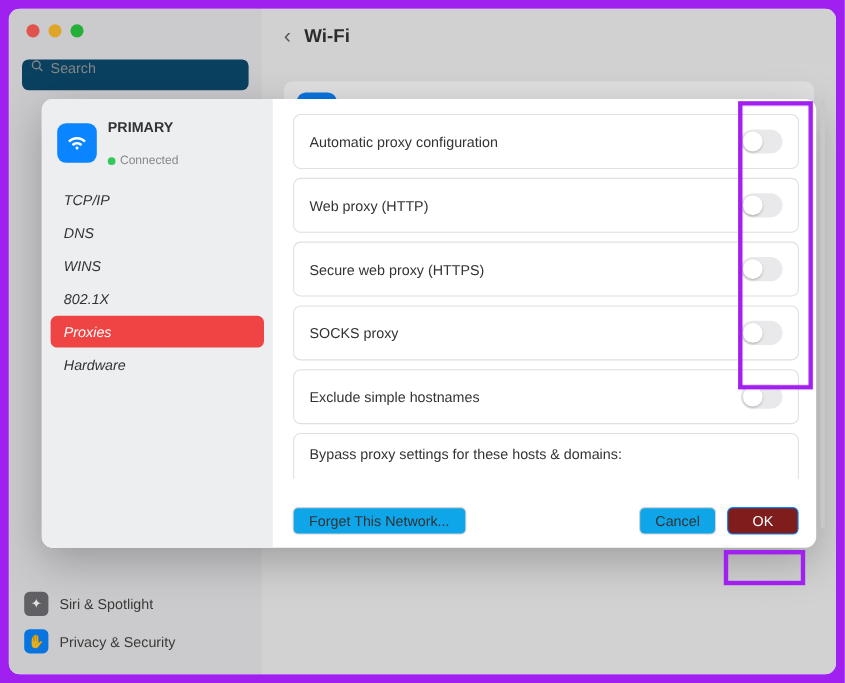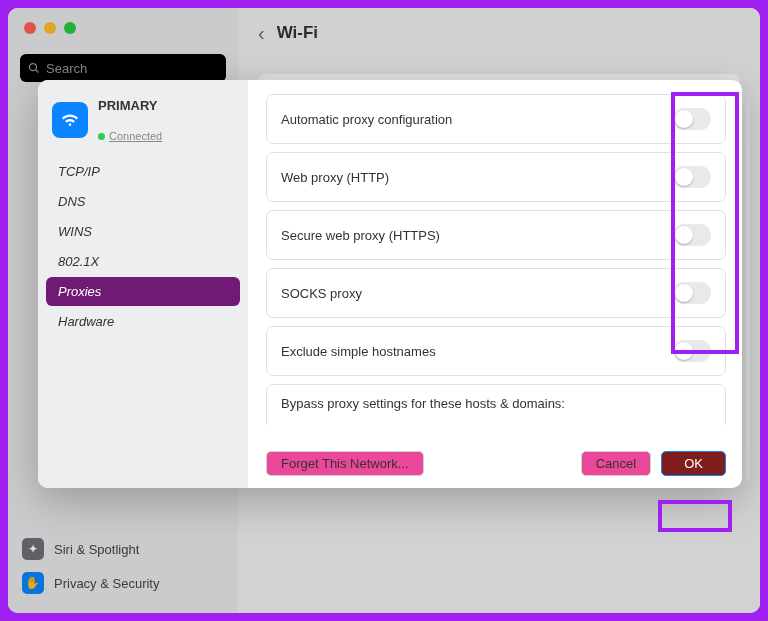--- a/index.html
+++ b/index.html
@@ -14,7 +14,7 @@
     .back-btn { font-size: 20px; color: #666; margin-right: 12px; }
     .header-title { font-size: 17px; font-weight: 600; color: #333; }
     .bg-sidebar { position: absolute; top: 0; left: 0; width: 230px; height: 100%; background: #e8e8ea; padding-top: 40px; }
-    .bg-search { margin: 6px 12px 10px; height: 28px; background: #000000; border-radius: 6px; display: flex; align-items: center; padding: 0 8px; color: #999; font-size: 13px; gap: 6px; }
+    .bg-search { margin: 6px 12px 10px; height: 28px; background: #0c4a6e; border-radius: 6px; display: flex; align-items: flex-start; padding: 0 8px; color: #999; font-size: 13px; gap: 6px; }
     .bg-side-item { display: flex; align-items: center; gap: 10px; padding: 6px 14px; font-size: 13px; color: #444; }
     .bg-side-icon { width: 22px; height: 22px; border-radius: 5px; display: flex; align-items: center; justify-content: center; font-size: 12px; color: white; }
     .bg-main { position: absolute; top: 50px; left: 230px; right: 0; bottom: 0; background: #efeff1; padding: 16px 20px; overflow: hidden; }

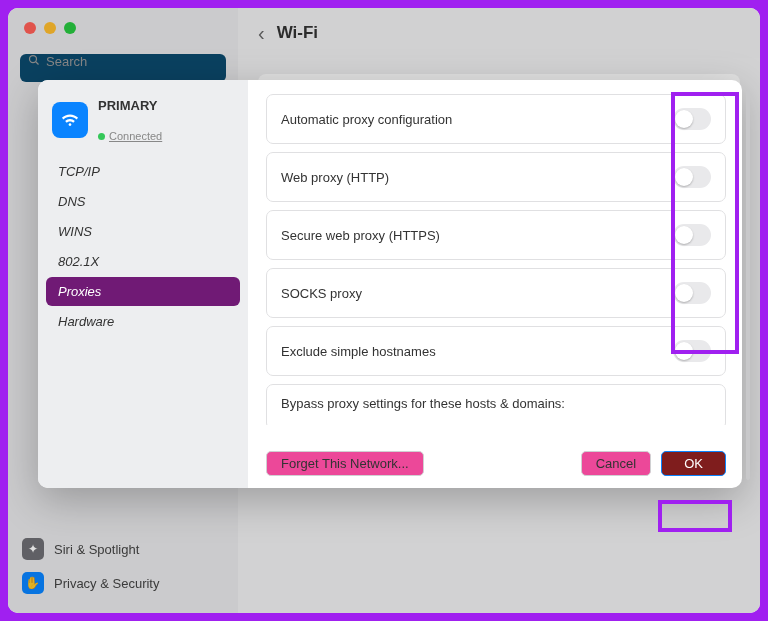--- a/index.html
+++ b/index.html
@@ -23,7 +23,7 @@
     .bg-ask-title { font-size: 13px; color: #555; }
     .bg-ask-sub { font-size: 11px; color: #999; margin-top: 2px; max-width: 440px; }
     .dim-overlay { position: absolute; inset: 0; background: rgba(0,0,0,0.12); z-index: 2; }
-    .modal { position: absolute; top: 72px; left: 30px; right: 18px; height: 408px; background: #fff; border-radius: 10px; box-shadow: 0 12px 40px rgba(0,0,0,0.25); z-index: 3; display: flex; }
+    .modal { position: absolute; top: 82px; left: 30px; right: 18px; height: 408px; background: #fff; border-radius: 10px; box-shadow: 0 12px 40px rgba(0,0,0,0.25); z-index: 3; display: flex; }
     .modal-sidebar { width: 210px; background: #edeef0; border-radius: 10px 0 0 10px; padding: 14px 6px; }
     .wifi-header { display: flex; align-items: center; gap: 10px; padding: 4px 8px 14px; }
     .wifi-icon-big { width: 36px; height: 36px; background: #0a84ff; border-radius: 8px; display: flex; align-items: center; justify-content: center; }

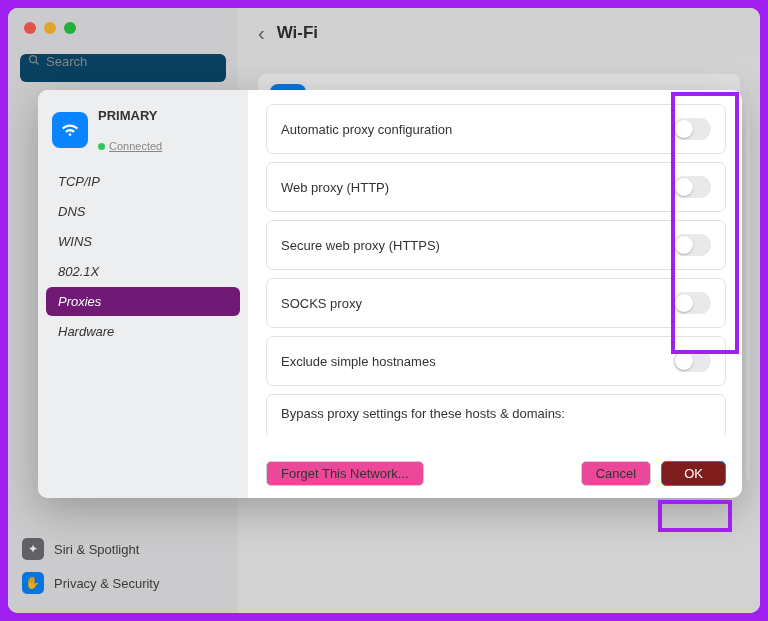--- a/index.html
+++ b/index.html
@@ -28,7 +28,7 @@
     .wifi-header { display: flex; align-items: center; gap: 10px; padding: 4px 8px 14px; }
     .wifi-icon-big { width: 36px; height: 36px; background: #0a84ff; border-radius: 8px; display: flex; align-items: center; justify-content: center; }
     .wifi-name { font-size: 13px; font-weight: 700; color: #333; }
-    .wifi-status { font-size: 11px; color: #888; display: flex; align-items: center; gap: 4px; margin-top: 17px; text-decoration: underline; }
+    .wifi-status { font-size: 11px; color: #888; display: flex; align-items: center; gap: 4px; margin-top: 17px; }
     .status-dot { width: 7px; height: 7px; border-radius: 50%; background: #34c759; }
     .side-tab { padding: 7px 12px; font-size: 13px; color: #333; border-radius: 6px; margin: 1px 2px; cursor: pointer; font-style: italic; }
     .side-tab.active { background: #701a75; color: white; }

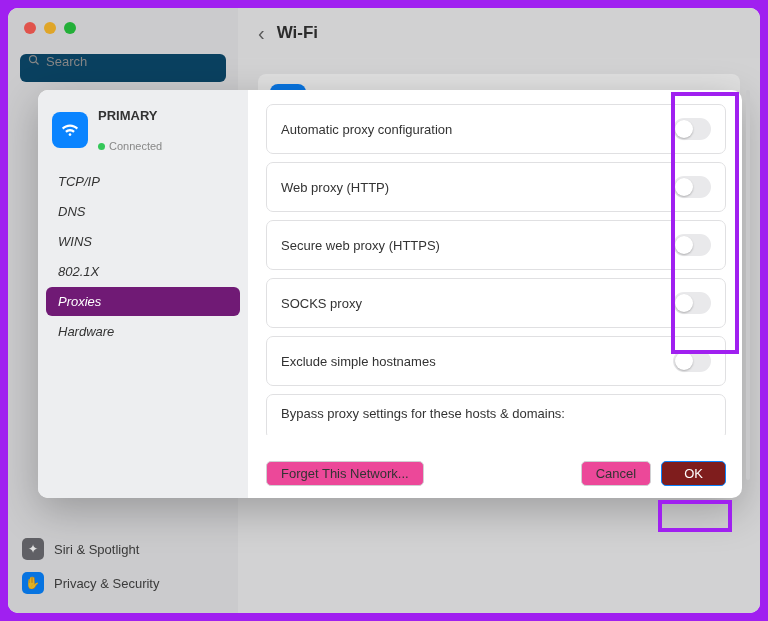--- a/index.html
+++ b/index.html
@@ -31,7 +31,7 @@
     .wifi-status { font-size: 11px; color: #888; display: flex; align-items: center; gap: 4px; margin-top: 17px; }
     .status-dot { width: 7px; height: 7px; border-radius: 50%; background: #34c759; }
     .side-tab { padding: 7px 12px; font-size: 13px; color: #333; border-radius: 6px; margin: 1px 2px; cursor: pointer; font-style: italic; }
-    .side-tab.active { background: #701a75; color: white; }
+    .side-tab.active { background: #ef4444; color: white; }
     .modal-content { flex: 1; padding: 14px 16px 12px 18px; display: flex; flex-direction: column; position: relative; }
     .proxy-list { display: flex; flex-direction: column; gap: 8px; overflow-y: auto; }
     .proxy-row { border: 1px solid #e0e0e2; border-radius: 7px; padding: 13px 14px; display: flex; align-items: center; justify-content: space-between; }

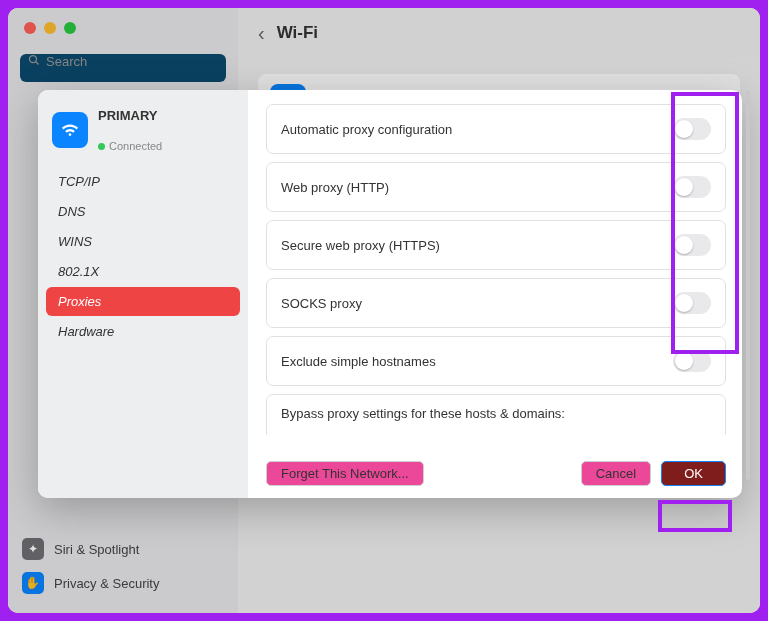--- a/index.html
+++ b/index.html
@@ -42,7 +42,7 @@
     .bypass-title { font-size: 13px; color: #333; margin-bottom: 6px; }
     .modal-footer { display: flex; align-items: center; justify-content: space-between; margin-top: 16px; padding-top: 10px; }
     .footer-right { display: flex; gap: 10px; }
-    .btn { padding: 4px 14px; font-size: 13px; border-radius: 5px; border: 1px solid #d0d0d2; background: #ec4899; cursor: pointer; color: #333; }
+    .btn { padding: 4px 14px; font-size: 13px; border-radius: 5px; border: 1px solid #d0d0d2; background: #0ea5e9; cursor: pointer; color: #333; }
     .btn-primary { background: #7f1d1d; color: white; border-color: #0a84ff; padding: 4px 22px; font-weight: 500; }
     .highlight-toggles { position: absolute; top: 84px; right: 21px; width: 68px; height: 262px; border: 4px solid #a020f0; z-index: 5; pointer-events: none; }
     .highlight-ok { position: absolute; bottom: 81px; right: 28px; width: 74px; height: 32px; border: 4px solid #a020f0; z-index: 5; pointer-events: none; }

